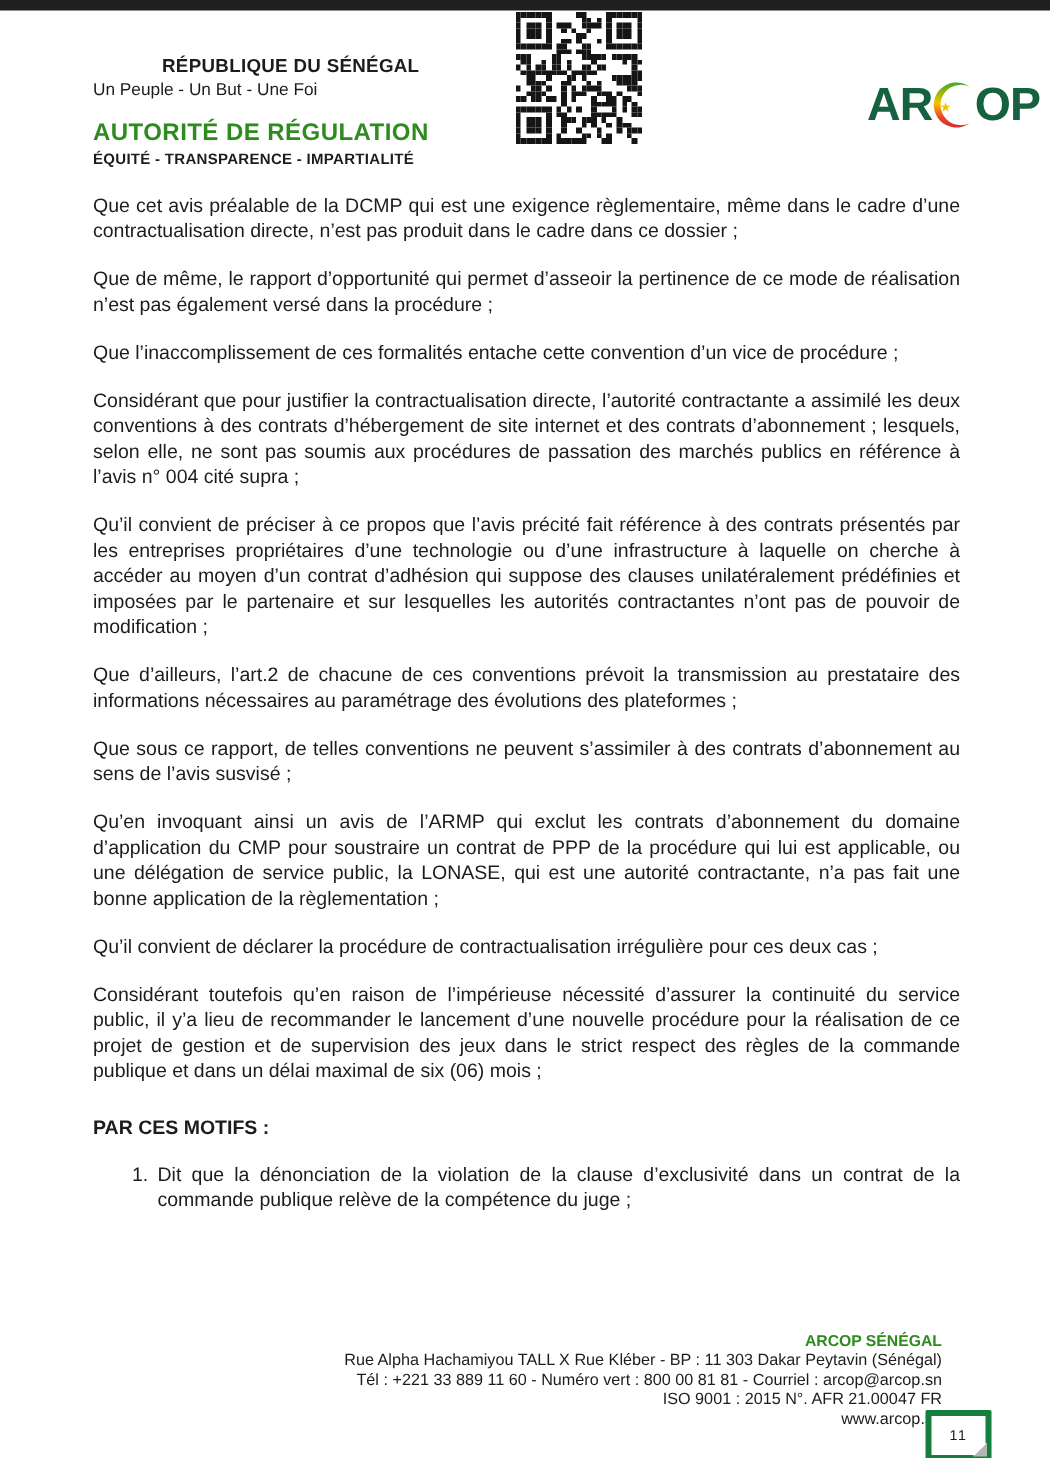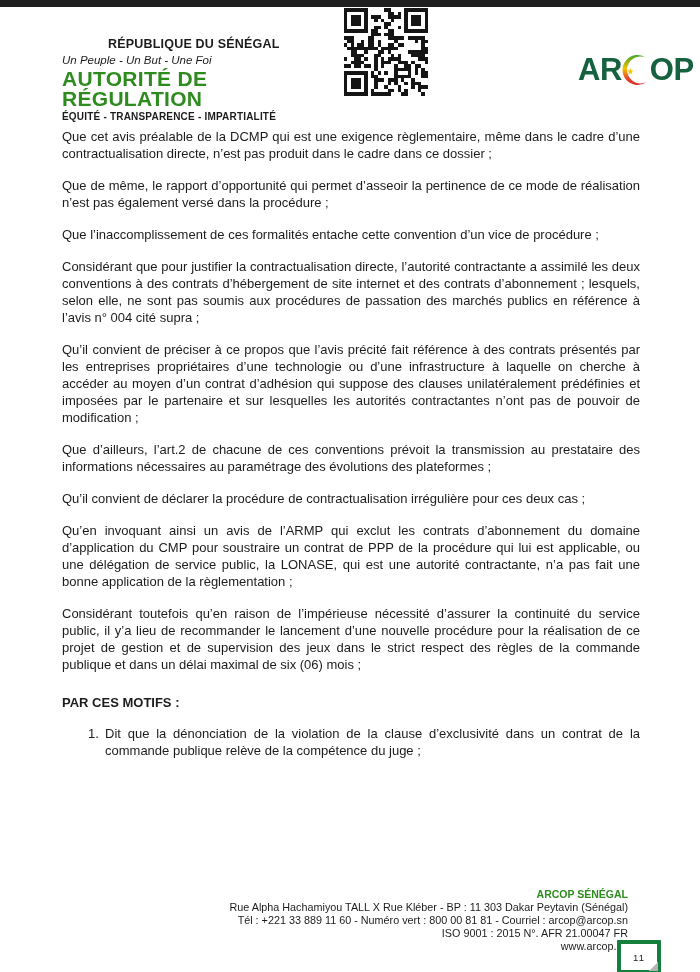--- a/index.html
+++ b/index.html
@@ -11,7 +11,7 @@
   
   .header{position:absolute;left:62px;top:37px;width:280px;}
   .republic{font-size:12.5px;font-weight:bold;letter-spacing:.2px;padding-left:46px;}
-  .motto{font-size:11.5px;font-style:italic;margin-top:3px;}
+  .motto{font-size:11.5px;margin-top:3px;}
   .authority{font-size:21px;font-weight:bold;color:var(--green);letter-spacing:.3px;margin-top:3px;line-height:20px;}
   .authority2{font-size:16px;font-weight:bold;color:var(--green);letter-spacing:.3px;line-height:20px;}
   .values{font-size:10px;font-weight:bold;letter-spacing:.2px;margin-top:2px;}

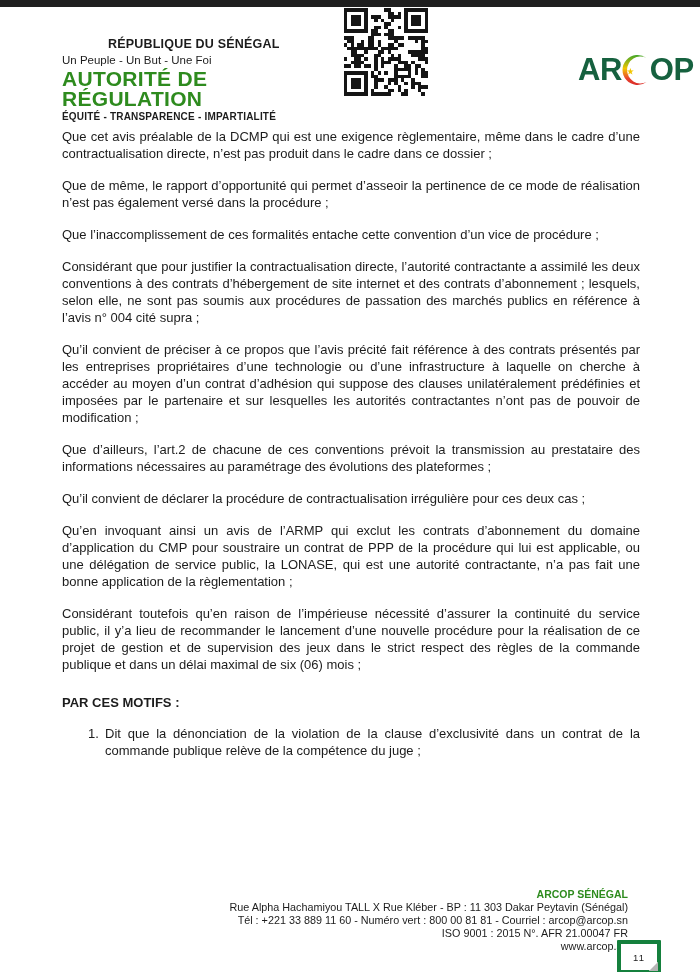--- a/index.html
+++ b/index.html
@@ -12,7 +12,7 @@
   .header{position:absolute;left:62px;top:37px;width:280px;}
   .republic{font-size:12.5px;font-weight:bold;letter-spacing:.2px;padding-left:46px;}
   .motto{font-size:11.5px;margin-top:3px;}
-  .authority{font-size:21px;font-weight:bold;color:var(--green);letter-spacing:.3px;margin-top:3px;line-height:20px;}
+  .authority{font-size:16px;font-weight:bold;color:var(--green);letter-spacing:.3px;margin-top:13px;line-height:20px;}
   .authority2{font-size:16px;font-weight:bold;color:var(--green);letter-spacing:.3px;line-height:20px;}
   .values{font-size:10px;font-weight:bold;letter-spacing:.2px;margin-top:2px;}
   

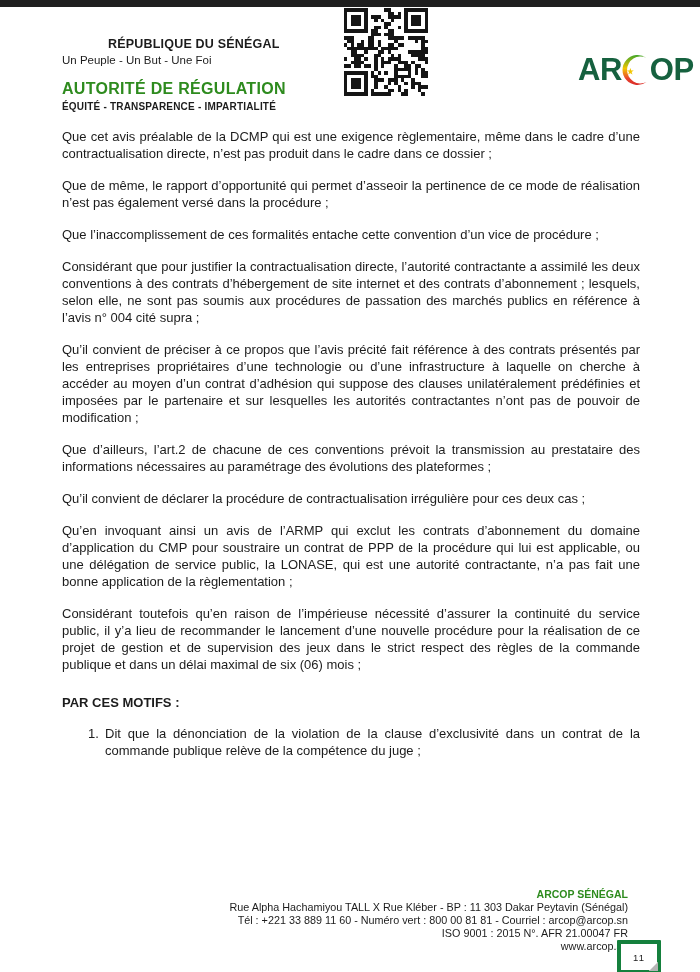--- a/index.html
+++ b/index.html
@@ -709,6 +709,7 @@
   <p>Considérant que pour justifier la contractualisation directe, l’autorité contractante a assimilé les deux conventions à des contrats d’hébergement de site internet et des contrats d’abonnement ; lesquels, selon elle, ne sont pas soumis aux procédures de passation des marchés publics en référence à l’avis n° 004 cité supra ;</p>
   <p>Qu’il convient de préciser à ce propos que l’avis précité fait référence à des contrats présentés par les entreprises propriétaires d’une technologie ou d’une infrastructure à laquelle on cherche à accéder au moyen d’un contrat d’adhésion qui suppose des clauses unilatéralement prédéfinies et imposées par le partenaire et sur lesquelles les autorités contractantes n’ont pas de pouvoir de modification ;</p>
   <p>Que d’ailleurs, l’art.2 de chacune de ces conventions prévoit la transmission au prestataire des informations nécessaires au paramétrage des évolutions des plateformes ;</p>
+  <p>Que sous ce rapport, de telles conventions ne peuvent s’assimiler à des contrats d’abonnement au sens de l’avis susvisé ;</p>
   <p>Qu’il convient de déclarer la procédure de contractualisation irrégulière pour ces deux cas ;</p>
   <p>Qu’en invoquant ainsi un avis de l’ARMP qui exclut les contrats d’abonnement du domaine d’application du CMP pour soustraire un contrat de PPP de la procédure qui lui est applicable, ou une délégation de service public, la LONASE, qui est une autorité contractante, n’a pas fait une bonne application de la règlementation ;</p>
   <p>Considérant toutefois qu’en raison de l’impérieuse nécessité d’assurer la continuité du service public, il y’a lieu de recommander le lancement d’une nouvelle procédure pour la réalisation de ce projet de gestion et de supervision des jeux dans le strict respect des règles de la commande publique et dans un délai maximal de six (06) mois ;</p>

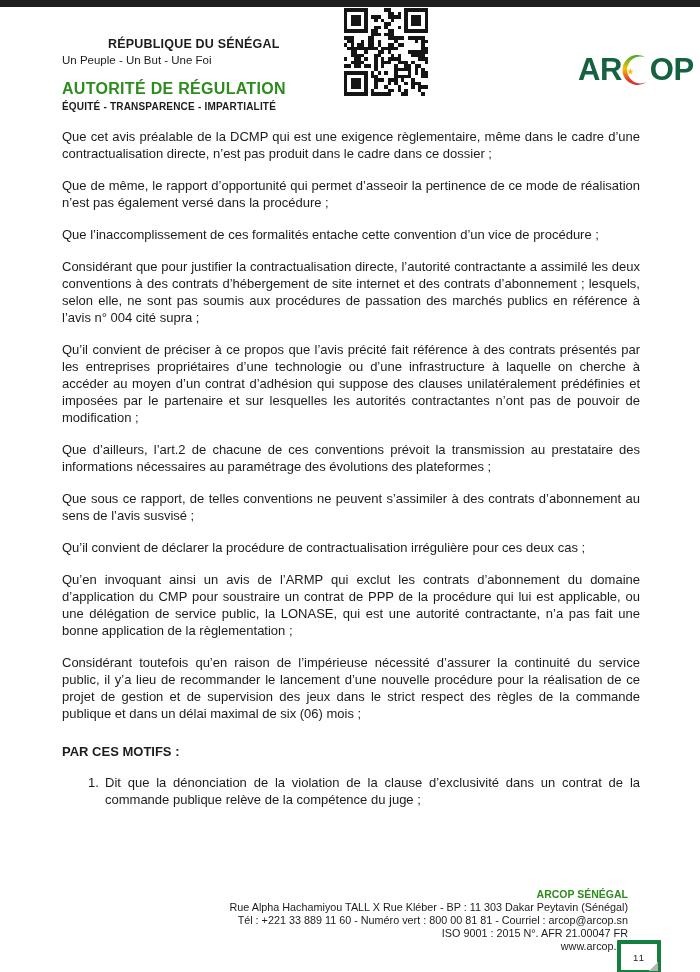--- a/index.html
+++ b/index.html
@@ -710,8 +710,8 @@
   <p>Qu’il convient de préciser à ce propos que l’avis précité fait référence à des contrats présentés par les entreprises propriétaires d’une technologie ou d’une infrastructure à laquelle on cherche à accéder au moyen d’un contrat d’adhésion qui suppose des clauses unilatéralement prédéfinies et imposées par le partenaire et sur lesquelles les autorités contractantes n’ont pas de pouvoir de modification ;</p>
   <p>Que d’ailleurs, l’art.2 de chacune de ces conventions prévoit la transmission au prestataire des informations nécessaires au paramétrage des évolutions des plateformes ;</p>
   <p>Que sous ce rapport, de telles conventions ne peuvent s’assimiler à des contrats d’abonnement au sens de l’avis susvisé ;</p>
+  <p>Qu’en invoquant ainsi un avis de l’ARMP qui exclut les contrats d’abonnement du domaine d’application du CMP pour soustraire un contrat de PPP de la procédure qui lui est applicable, ou une délégation de service public, la LONASE, qui est une autorité contractante, n’a pas fait une bonne application de la règlementation ;</p>
   <p>Qu’il convient de déclarer la procédure de contractualisation irrégulière pour ces deux cas ;</p>
-  <p>Qu’en invoquant ainsi un avis de l’ARMP qui exclut les contrats d’abonnement du domaine d’application du CMP pour soustraire un contrat de PPP de la procédure qui lui est applicable, ou une délégation de service public, la LONASE, qui est une autorité contractante, n’a pas fait une bonne application de la règlementation ;</p>
   <p>Considérant toutefois qu’en raison de l’impérieuse nécessité d’assurer la continuité du service public, il y’a lieu de recommander le lancement d’une nouvelle procédure pour la réalisation de ce projet de gestion et de supervision des jeux dans le strict respect des règles de la commande publique et dans un délai maximal de six (06) mois ;</p>
   <div class="motifs">PAR CES MOTIFS :</div>
   <div class="list-item">

